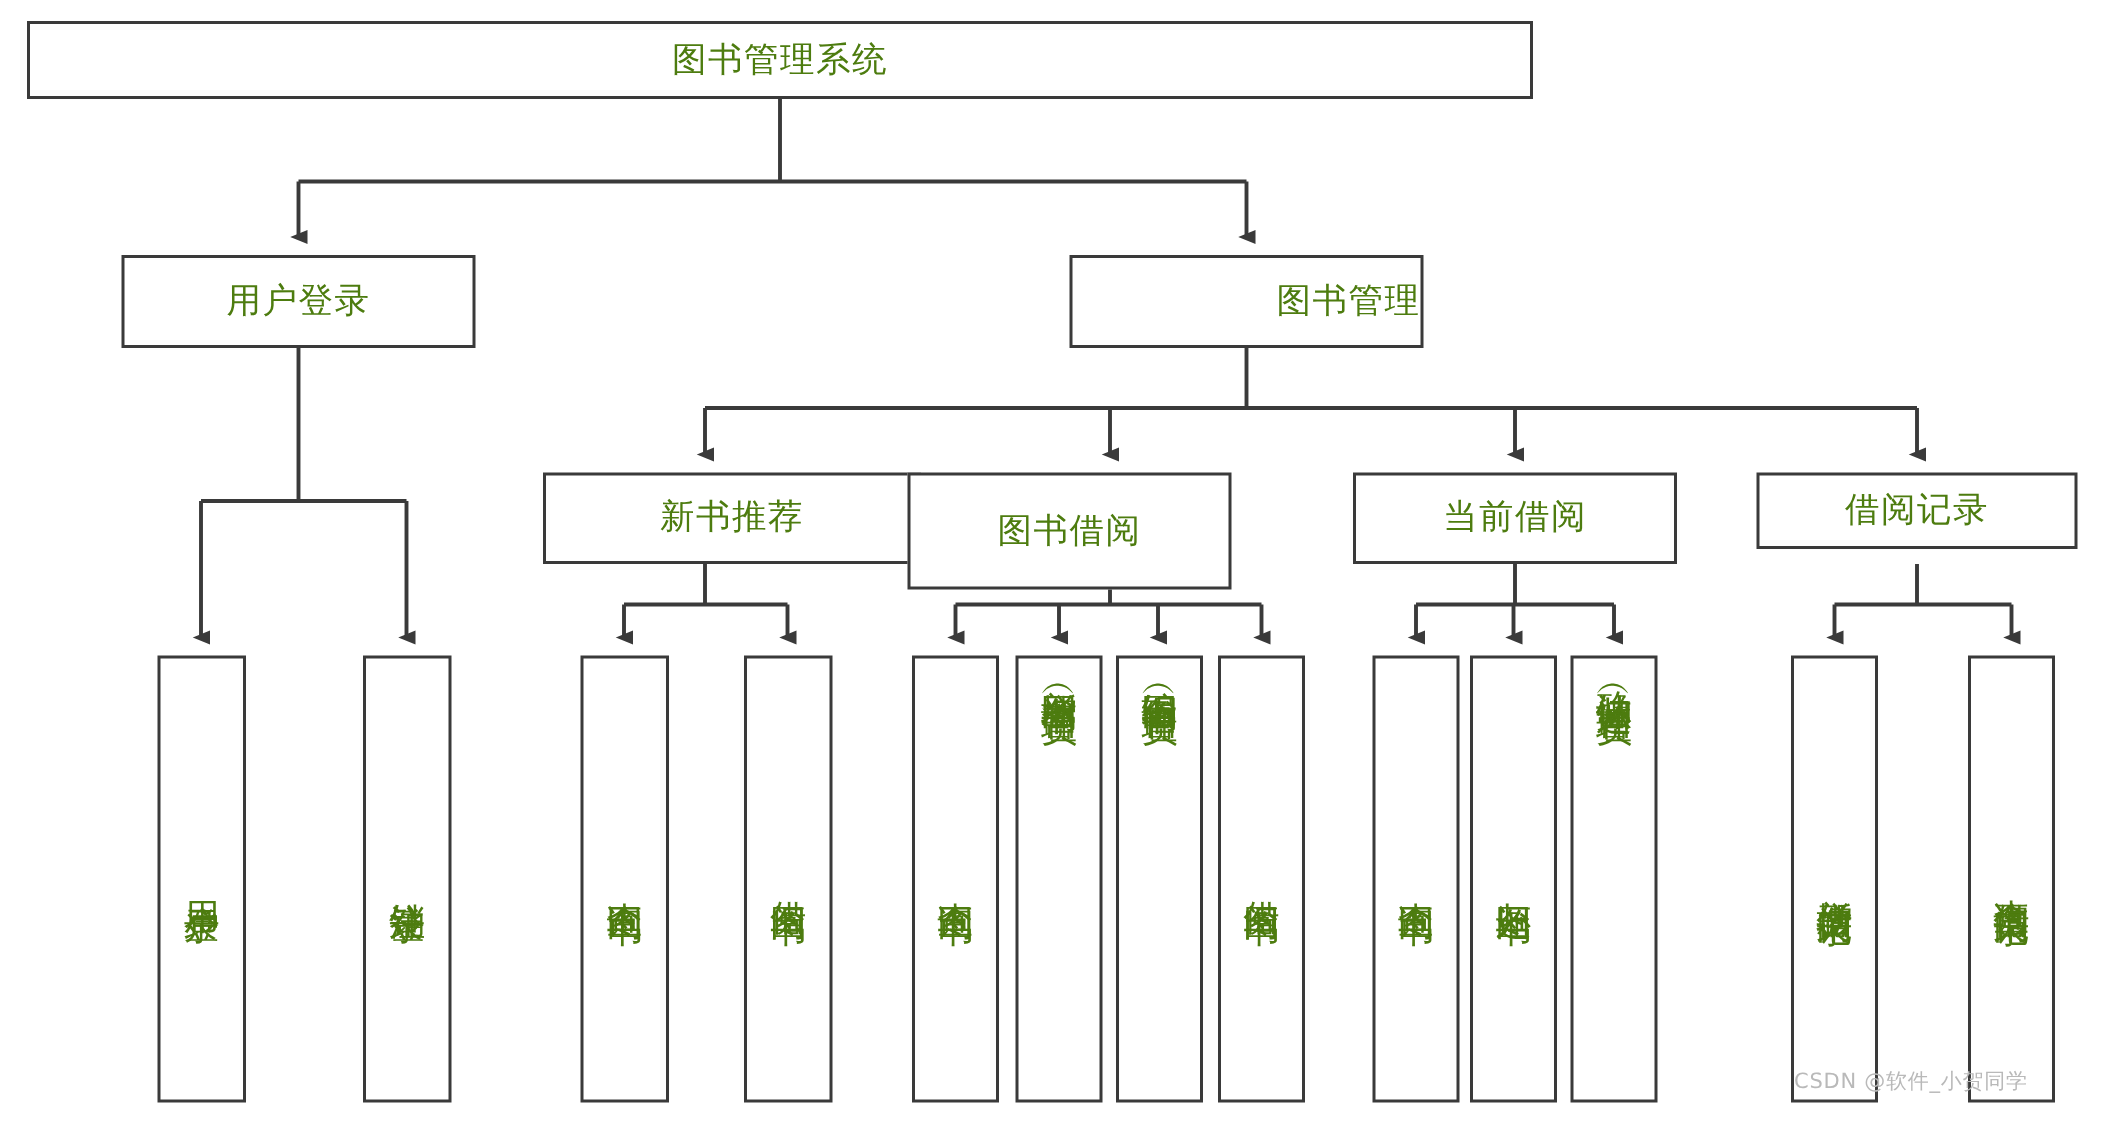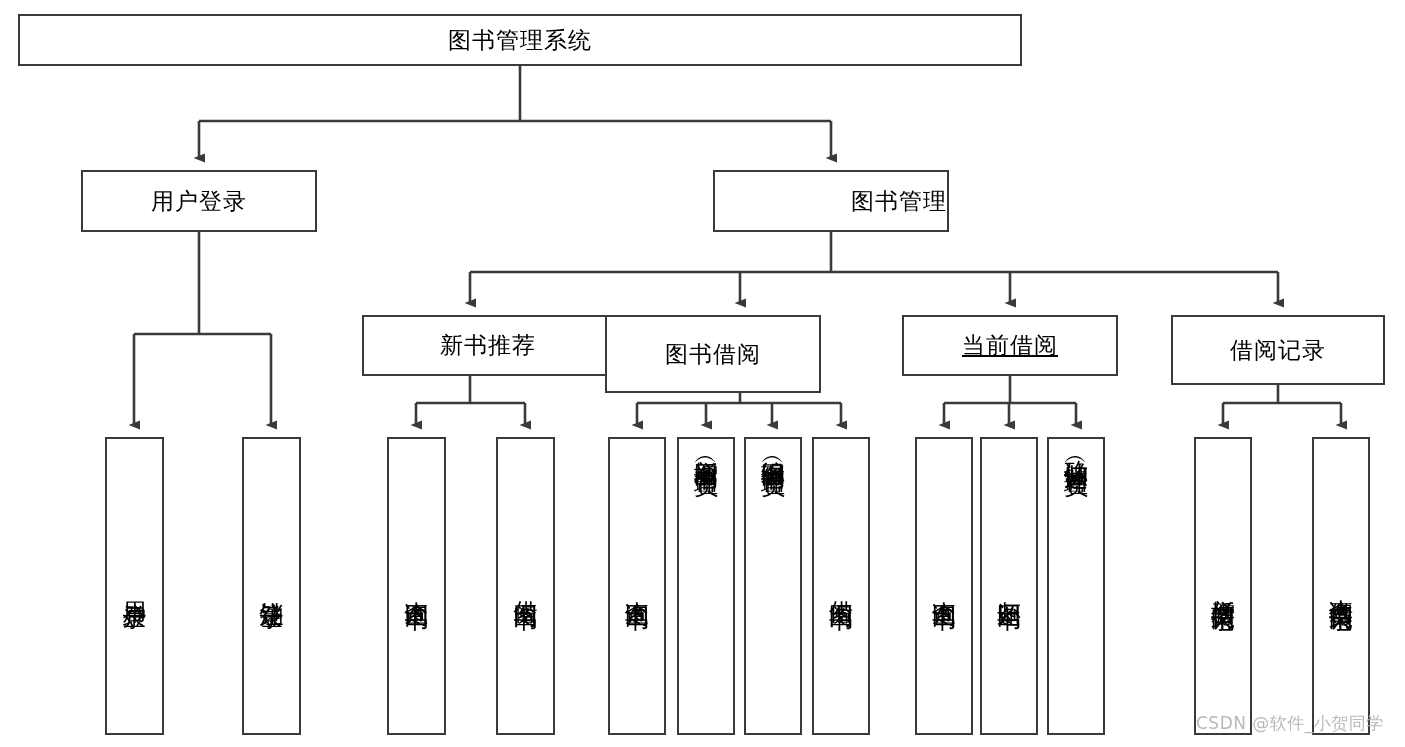--- a/index.html
+++ b/index.html
@@ -37,7 +37,7 @@
     z-index: 3;
   }
   .node .label {
-    color: #000000;
+    color: #4d7c0f;
     line-height: 1.08;
     letter-spacing: 1px;
     white-space: pre;

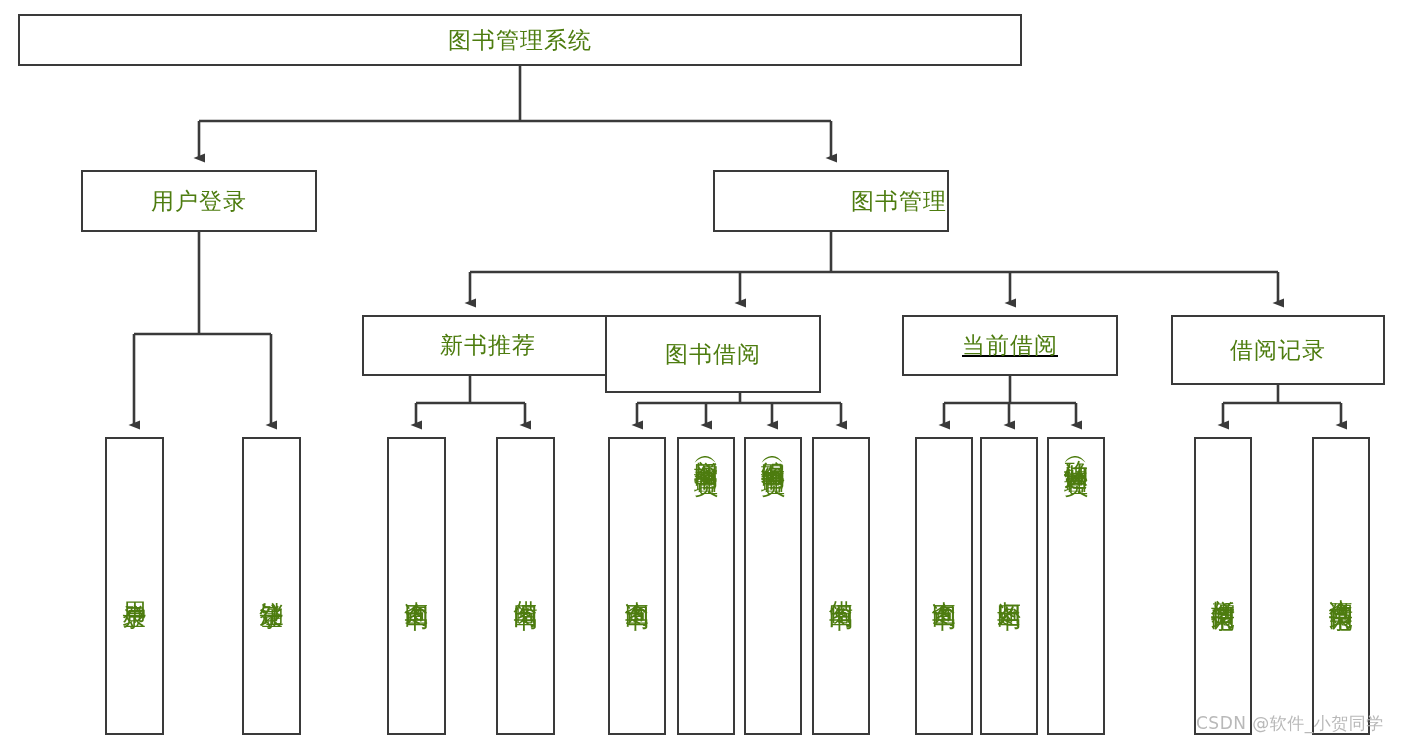--- a/index.html
+++ b/index.html
@@ -147,7 +147,7 @@
   <div class="node horiz" style="left:605px; top:315px; width:216px; height:78px;text-align:right;">
     <span class="label">图书借阅</span>
   </div>
-  <div class="node horiz" style="left:902px; top:315px; width:216px; height:61px;text-decoration:underline;">
+  <div class="node horiz" style="left:902px; top:315px; width:216px; height:61px;">
     <span class="label">当前借阅</span>
   </div>
   <div class="node horiz" style="left:1171px; top:315px; width:214px; height:70px;">

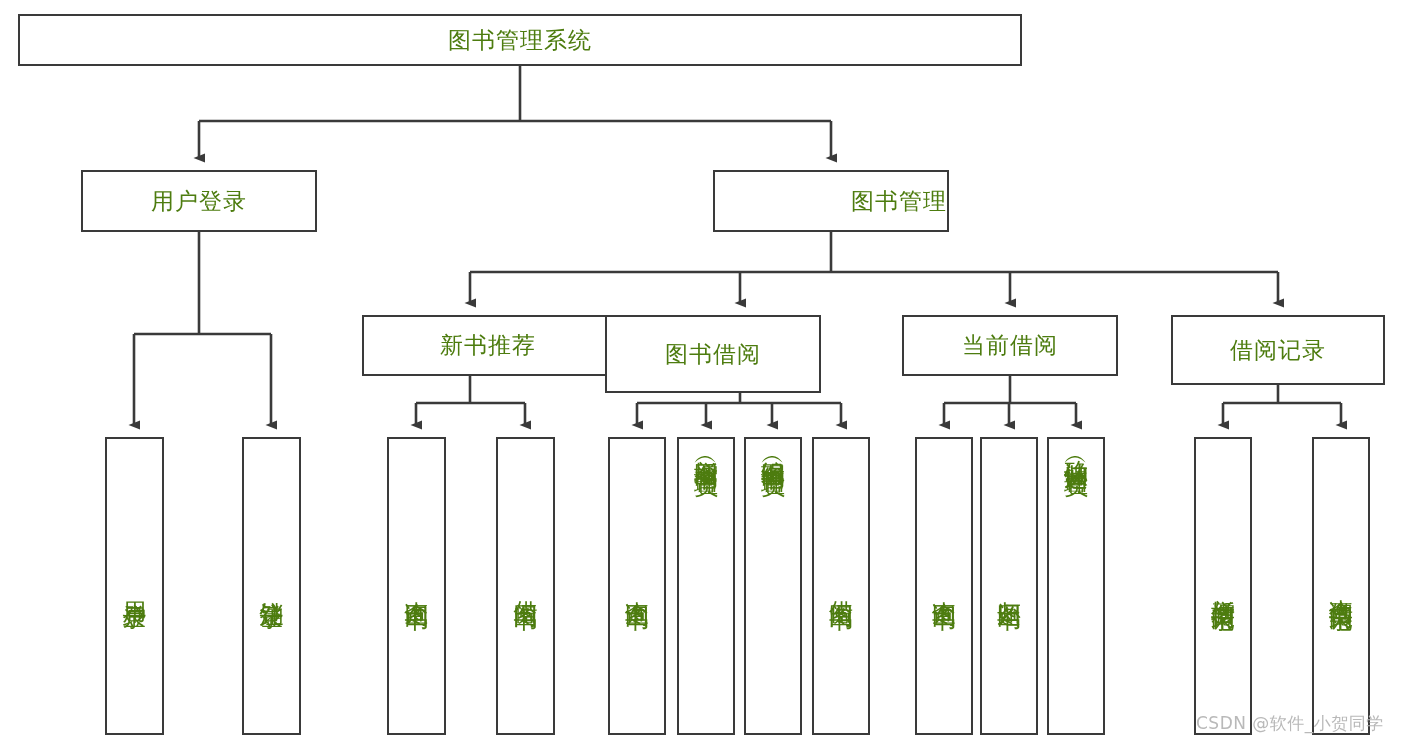--- a/index.html
+++ b/index.html
@@ -150,7 +150,7 @@
   <div class="node horiz" style="left:902px; top:315px; width:216px; height:61px;">
     <span class="label">当前借阅</span>
   </div>
-  <div class="node horiz" style="left:1171px; top:315px; width:214px; height:70px;">
+  <div class="node horiz" style="left:1171px; top:315px; width:214px; height:51px;">
     <span class="label">借阅记录</span>
   </div>
 

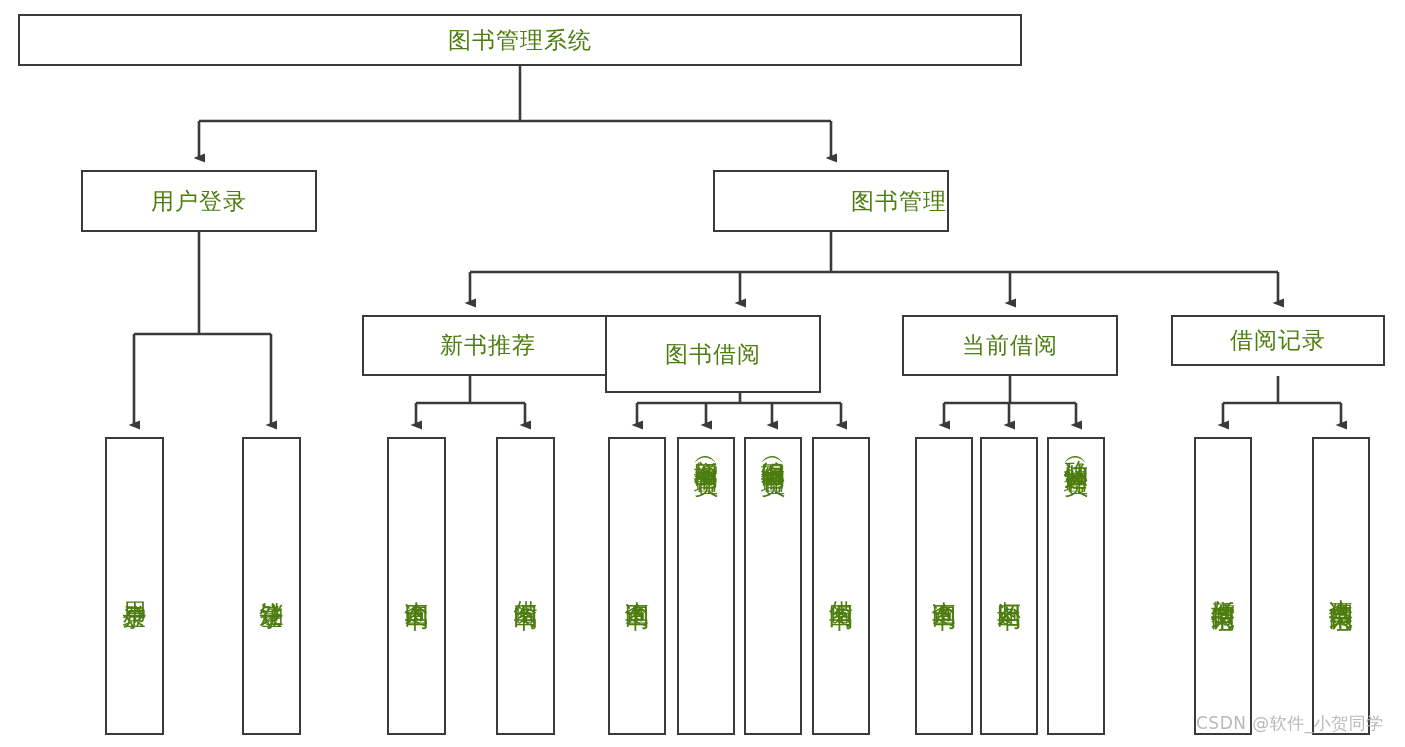--- a/index.html
+++ b/index.html
@@ -68,7 +68,7 @@
     position: absolute;
     left: 1196px;
     top: 712px;
-    font-size: 17px;
+    font-size: 14px;
     color: #b9b9b9;
     z-index: 5;
     white-space: pre;

